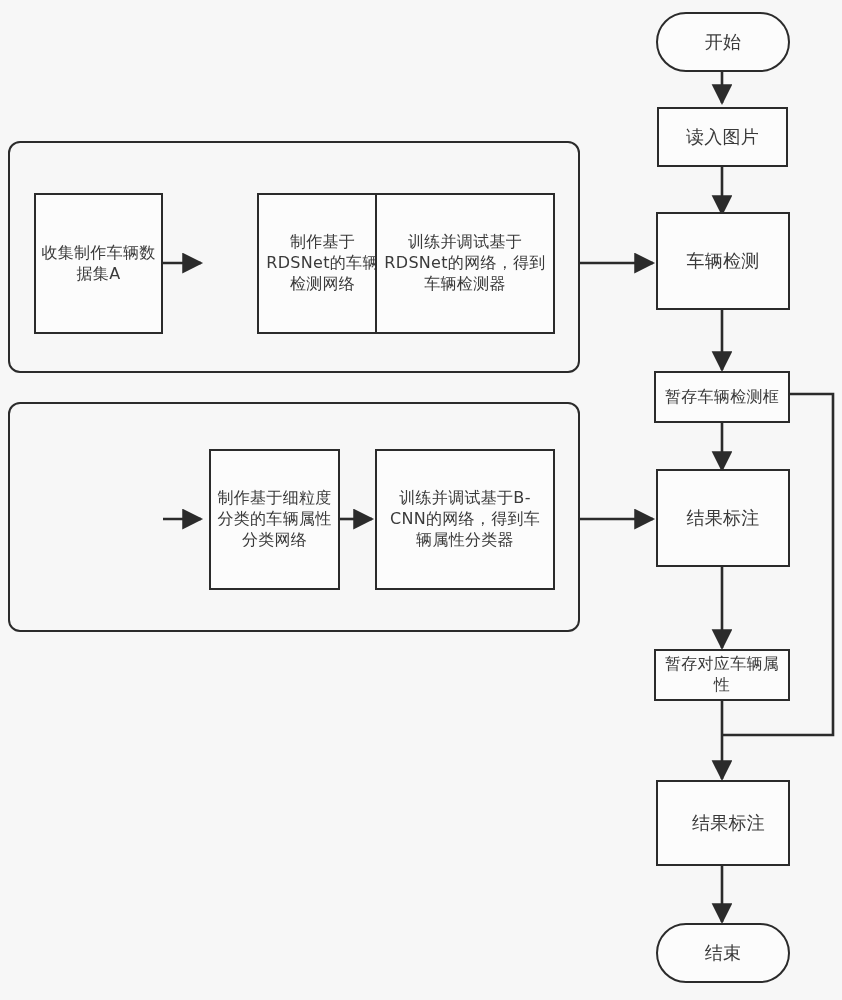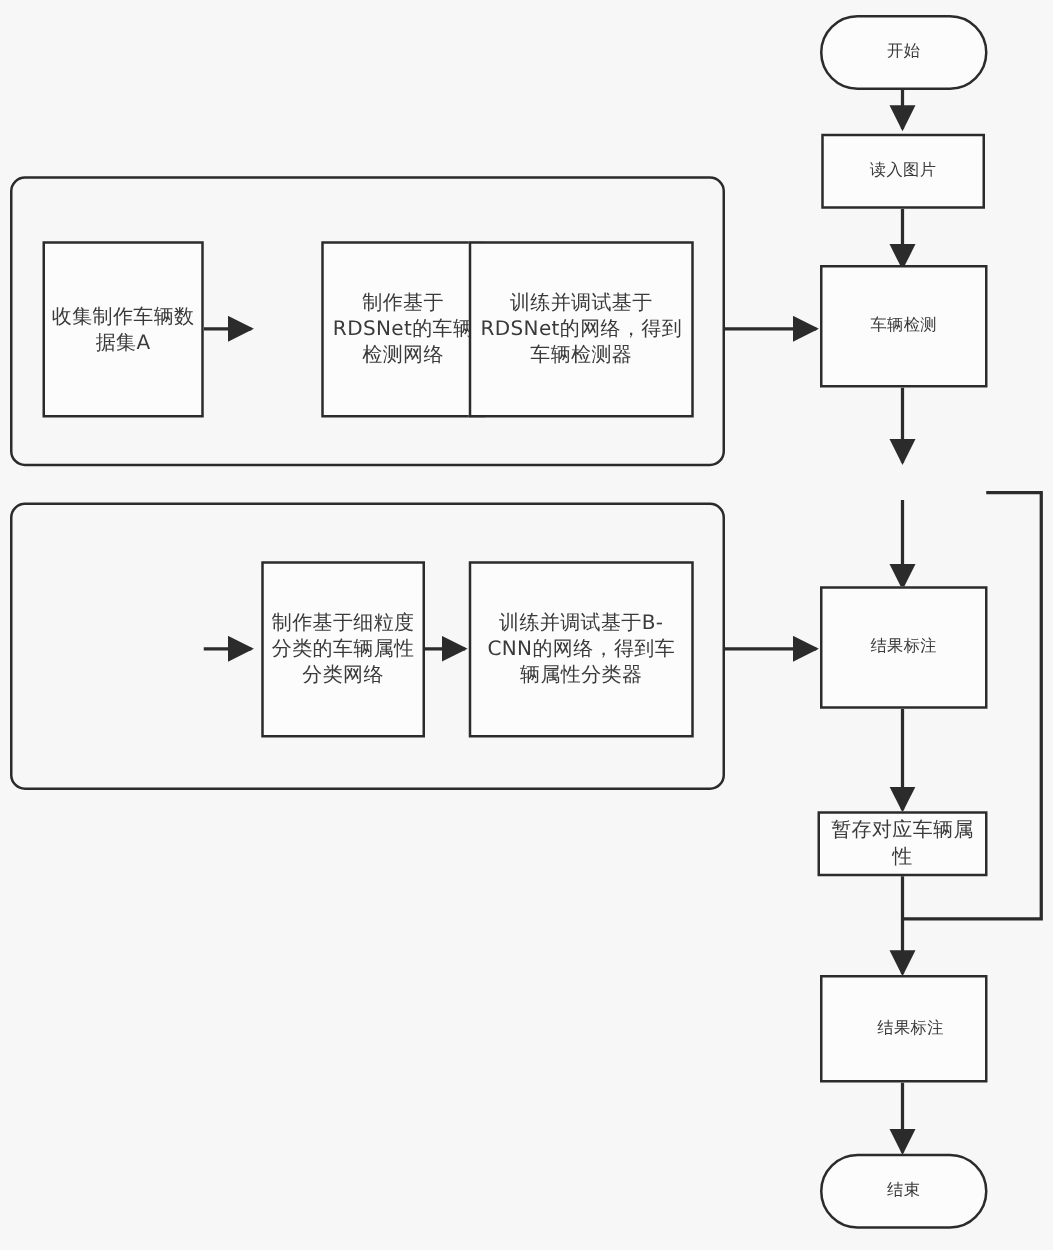--- a/index.html
+++ b/index.html
@@ -33,7 +33,7 @@
     box-sizing:border-box;
   }
   .t16{font-size:16px;}
-  .t17{font-size:13px;}
+  .t17{font-size:18px;}
 </style>
 </head>
 <body>

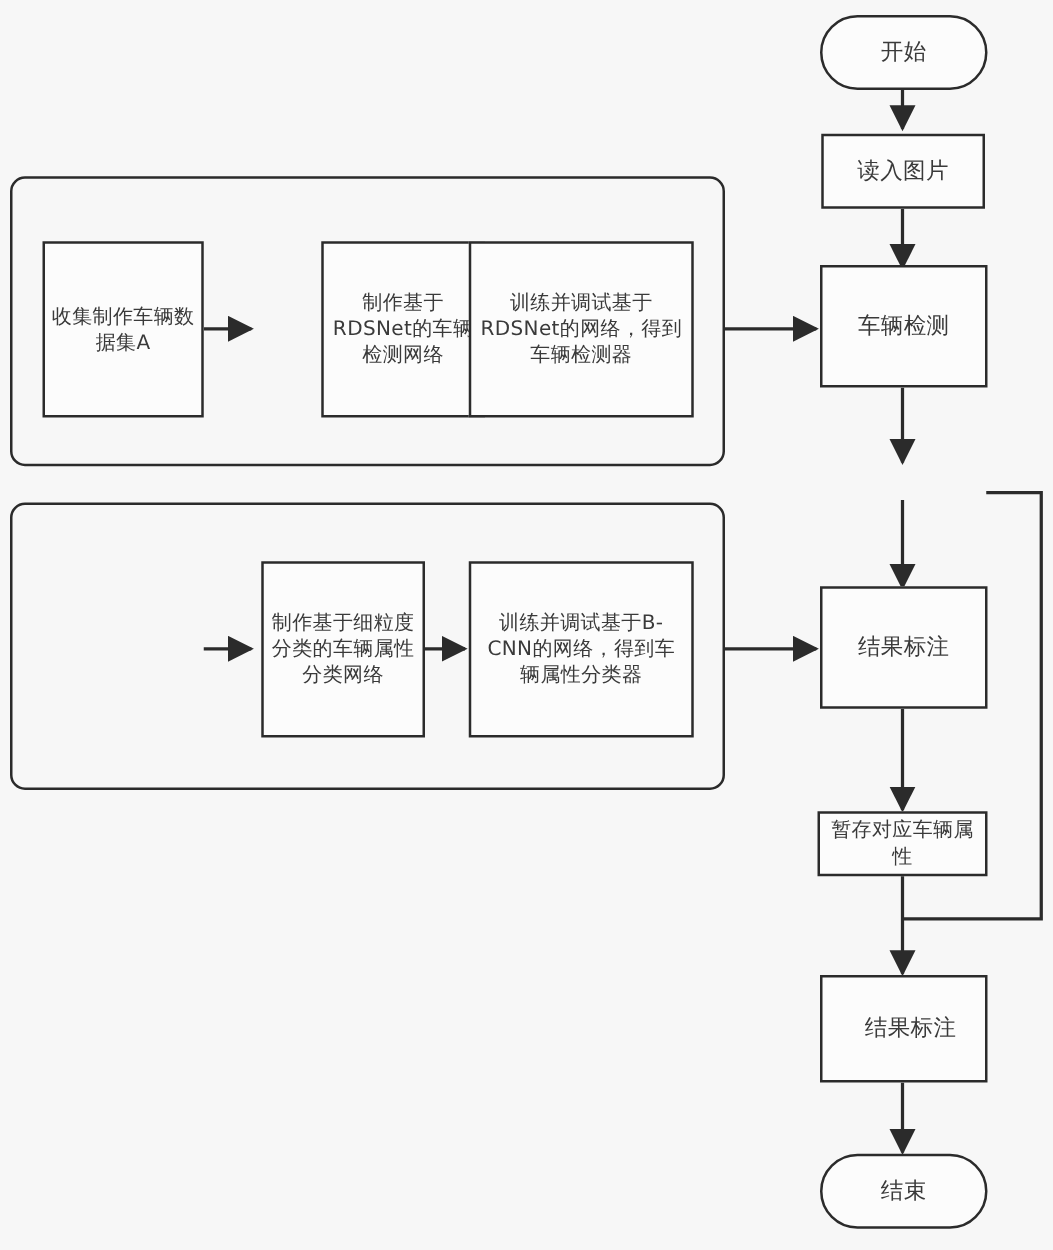--- a/index.html
+++ b/index.html
@@ -84,6 +84,7 @@
 
   <div class="node t17" style="left:656px;top:212px;width:134px;height:98px;">车辆检测</div>
 
+  <div class="node t16" style="left:654px;top:371px;width:136px;height:52px;">暂存车辆检测框</div>
 
   <div class="node t17" style="left:656px;top:469px;width:134px;height:98px;">结果标注</div>
 

